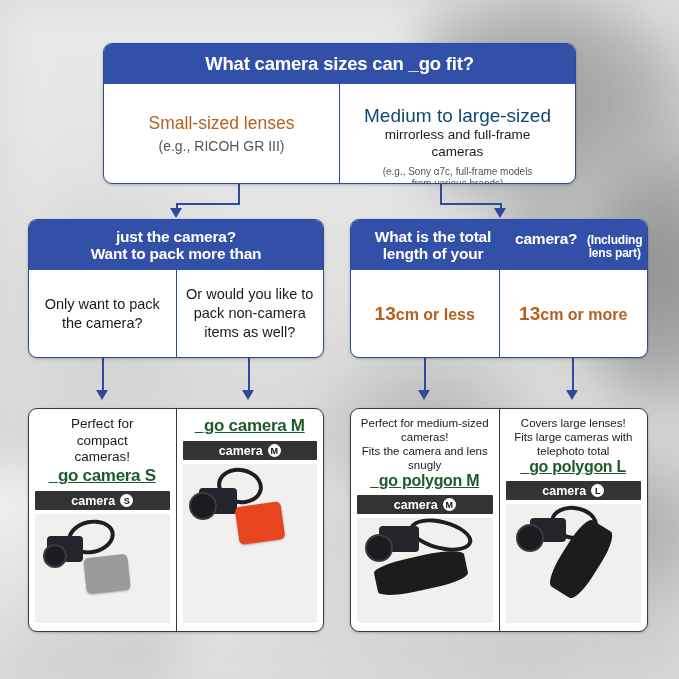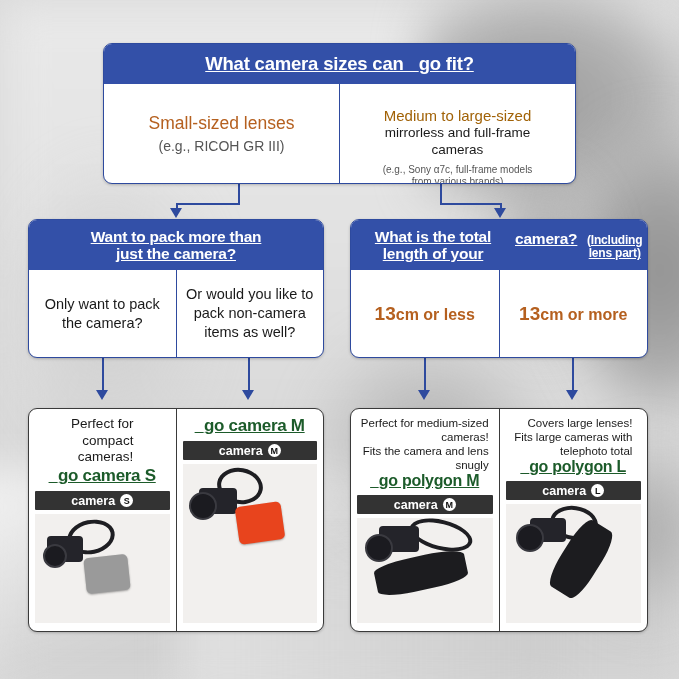--- a/index.html
+++ b/index.html
@@ -33,7 +33,6 @@
     font-weight:bold;letter-spacing:-.2px;
     display:flex;align-items:center;justify-content:center;
     line-height:1.12;
-    text-decoration:underline;
   }
   .node-body{display:flex;align-items:stretch;}
   .cell{

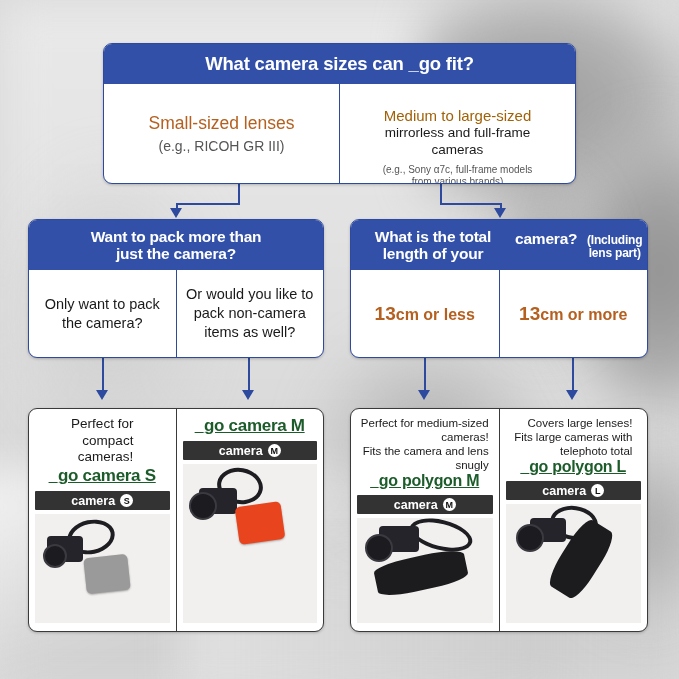--- a/index.html
+++ b/index.html
@@ -48,7 +48,7 @@
   #n-top .node-body{height:calc(100% - 40px);}
   #n-top .c1-t1{font-size:17.5px;color:#b5601f;line-height:1.25;}
   #n-top .c1-t2{font-size:14px;color:#555;margin-top:4px;}
-  #n-top .c2-t1{font-size:15px;color:#a16207;line-height:1.2;margin-top:28px;}
+  #n-top .c2-t1{font-size:19px;color:#0c4a6e;line-height:1.2;margin-top:28px;}
   #n-top .c2-t2{font-size:13.5px;color:#1a1a1a;line-height:1.24;}
   #n-top .c2-t3{font-size:10px;color:#555;line-height:1.22;margin-top:5px;}
 

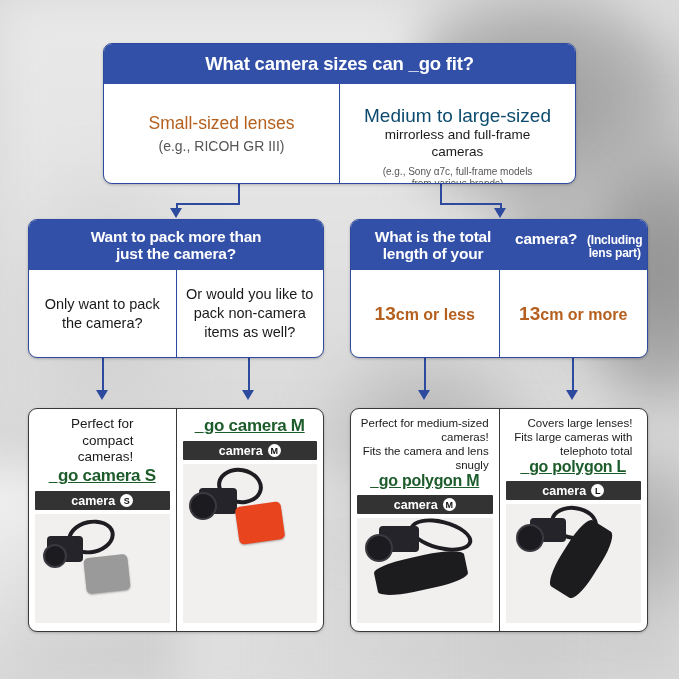--- a/index.html
+++ b/index.html
@@ -174,8 +174,8 @@
 <div class="node" id="n-left">
   <div class="node-head">
     <div>
+      <div>just the camera?</div>
       <div>Want to pack more than</div>
-      <div>just the camera?</div>
     </div>
   </div>
   <div class="node-body">

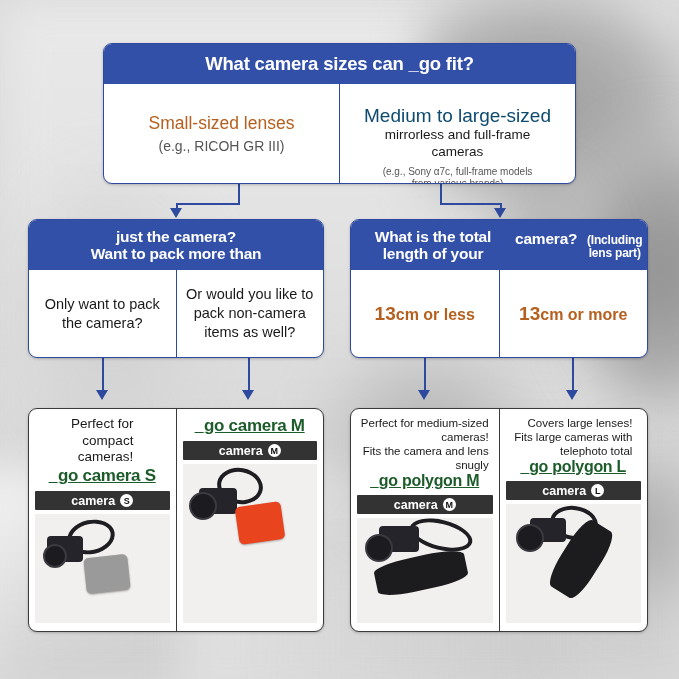--- a/index.html
+++ b/index.html
@@ -81,7 +81,7 @@
     padding:7px 6px 8px;box-sizing:border-box;
   }
   .card-col + .card-col{border-left:1.4px solid #3a3a3a;}
-  .blurb{font-size:13.5px;color:#1a1a1a;text-align:right;line-height:1.24;}
+  .blurb{font-size:13.5px;color:#1a1a1a;text-align:center;line-height:1.24;}
   .blurb.small{font-size:11.5px;line-height:1.22;}
   .pname{
     font-size:17px;font-weight:bold;color:#1c5b2a;

